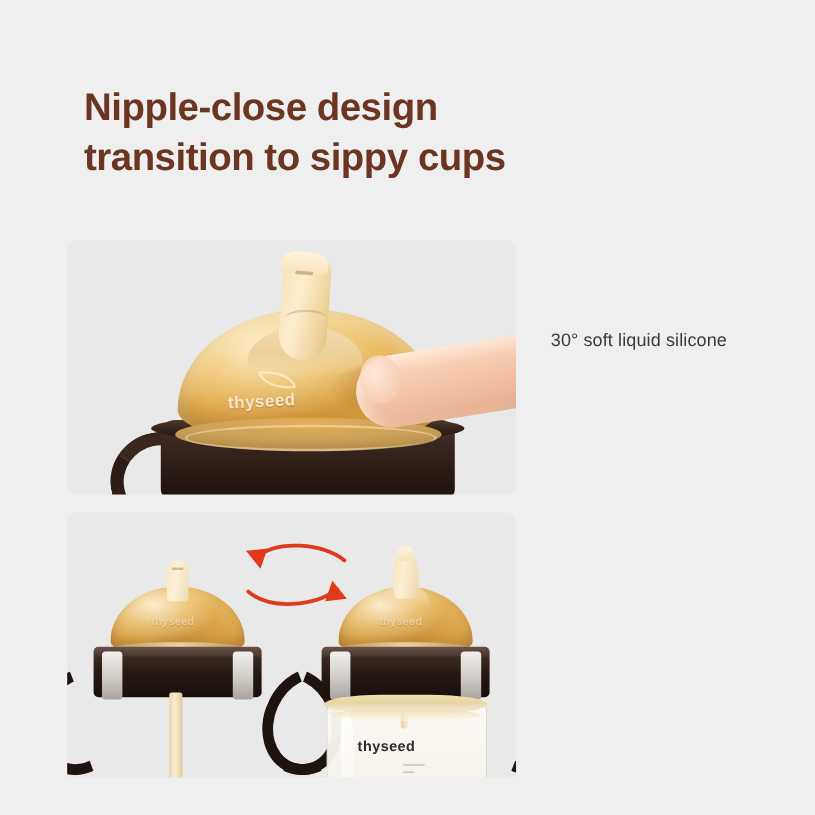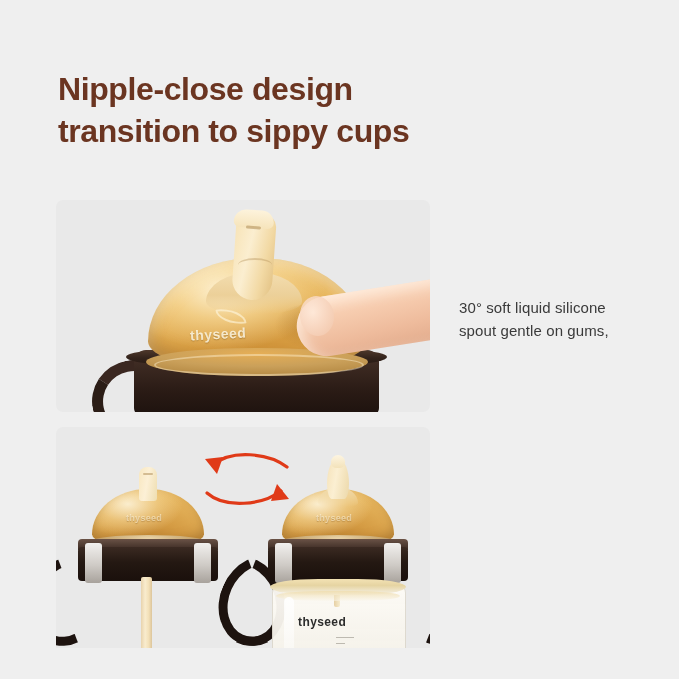--- a/index.html
+++ b/index.html
@@ -23,7 +23,7 @@
     line-height:1.30;
     letter-spacing:-0.4px;
   }
-  .headline .ln{display:block;white-space:nowrap;}
+  .headline .ln{display:block;white-space:nowrap;margin-left:12px;}
 
   
   .panel{

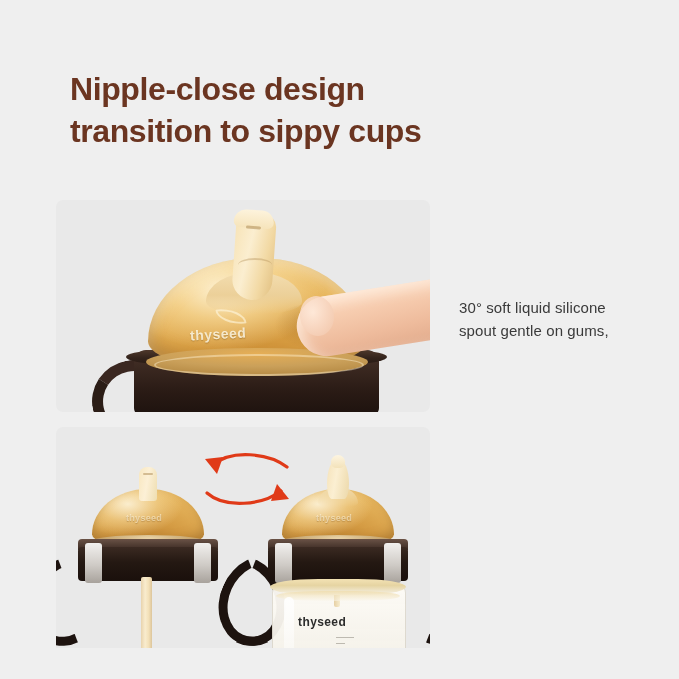--- a/index.html
+++ b/index.html
@@ -46,7 +46,6 @@
     font-size:15px;
     line-height:1.55;
     letter-spacing:.1px;
-    margin-top:24px;
   }
   .caption .ln{display:block;white-space:nowrap;}
   #caption-spout{top:272px;}

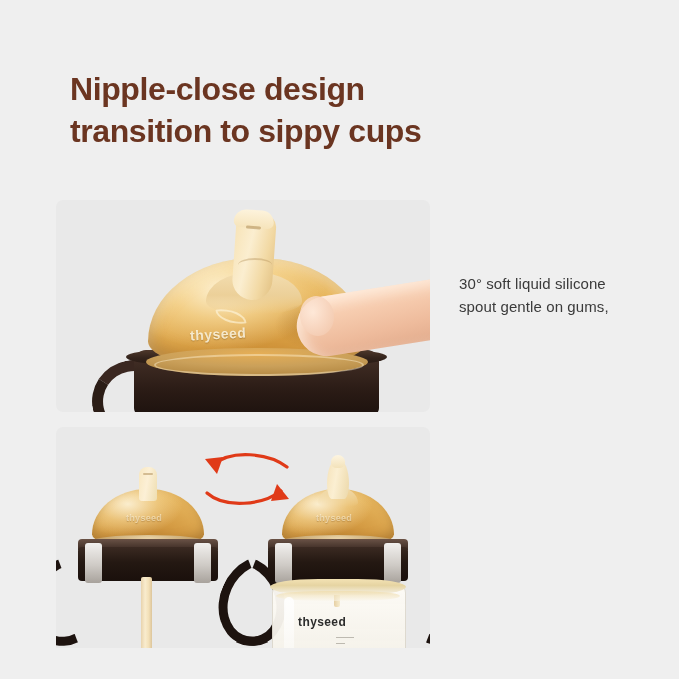--- a/index.html
+++ b/index.html
@@ -311,7 +311,6 @@
 
   <div class="caption" id="caption-spout">
     <span class="ln">30° soft liquid silicone</span>
-    <span class="ln">spout gentle on gums,</span>
   </div>
 
   <div class="panel" id="panel-compare">

